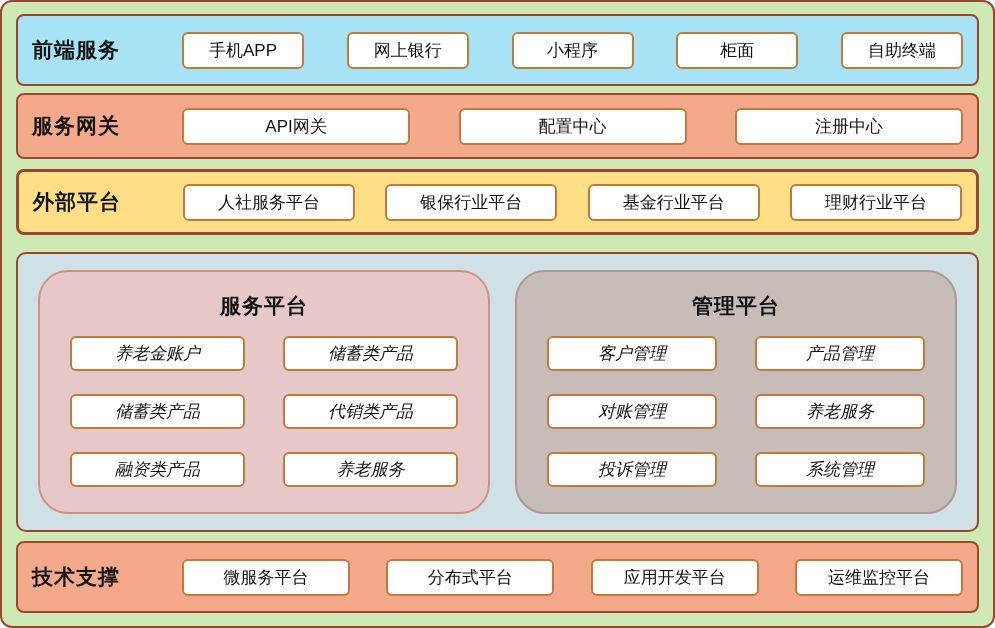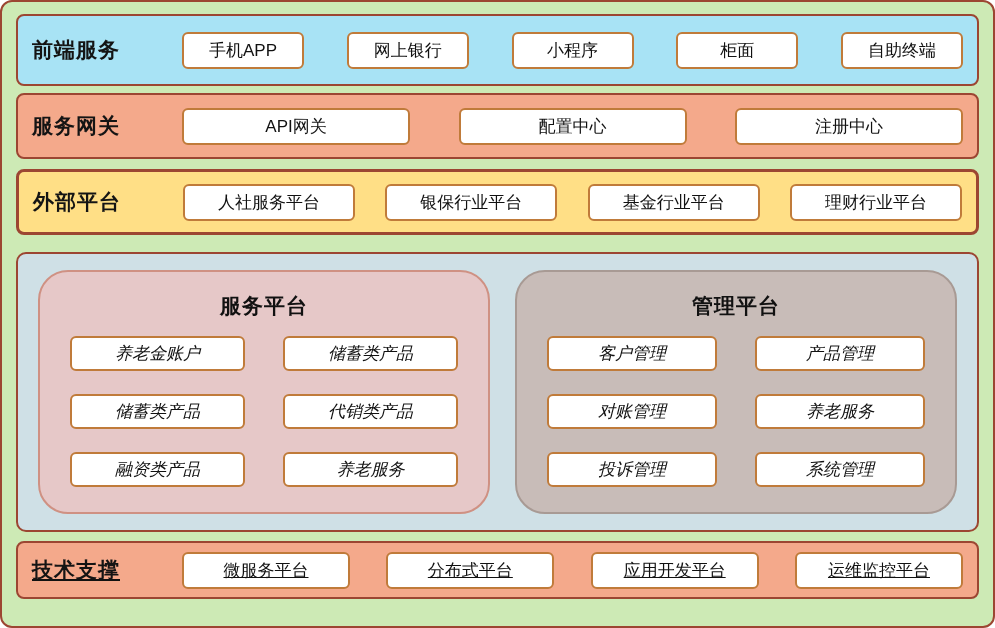--- a/index.html
+++ b/index.html
@@ -99,7 +99,7 @@
     row-gap: 23px;
   }
   .panel-grid .box { height: 35px; font-style: italic; }
-  .support { height: 58px; background: var(--support-bg, #f4a98b); text-decoration: underline; }
+  .support { height: 72px; background: var(--support-bg, #f4a98b); }
   .support .box { width: 168px; }
 </style>
 </head>

